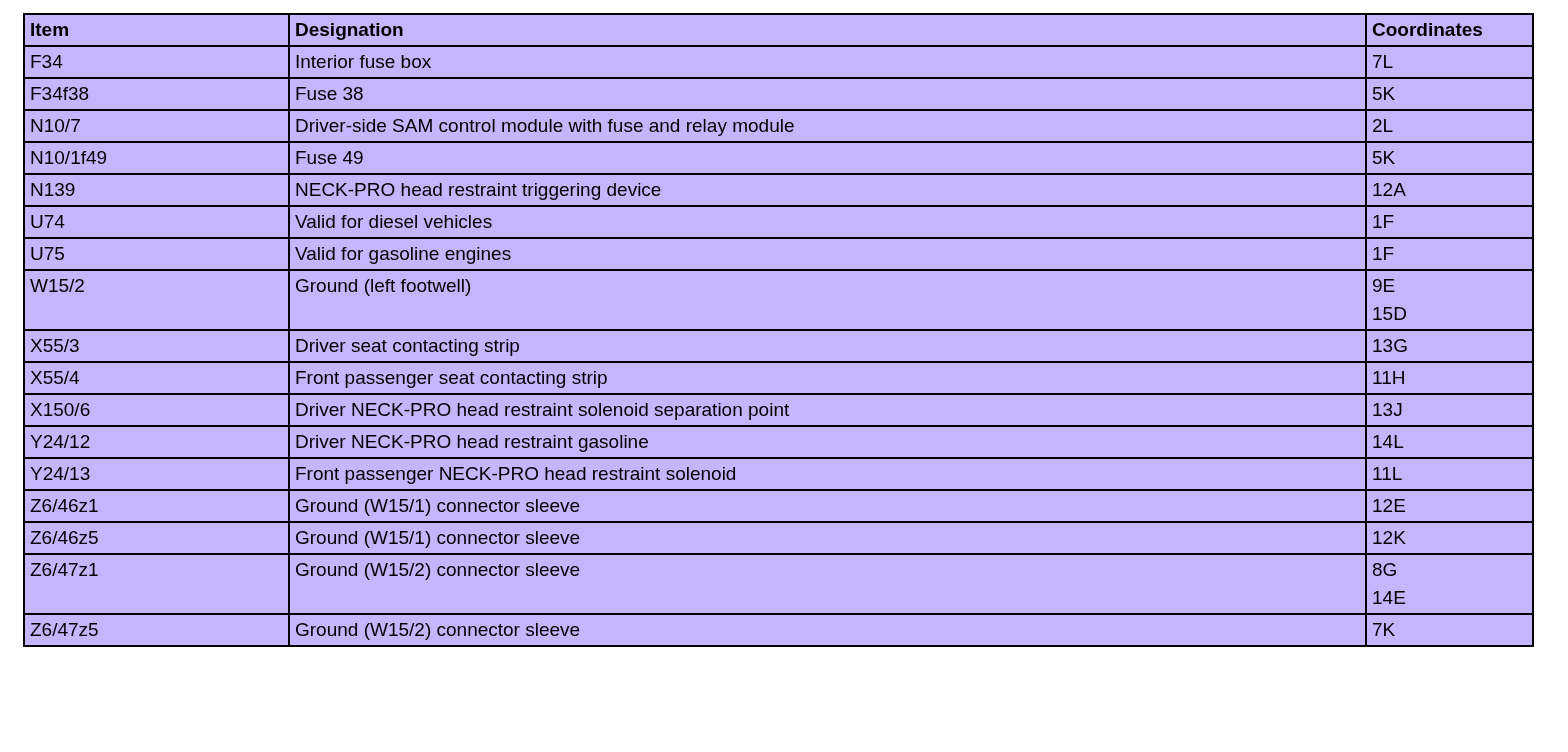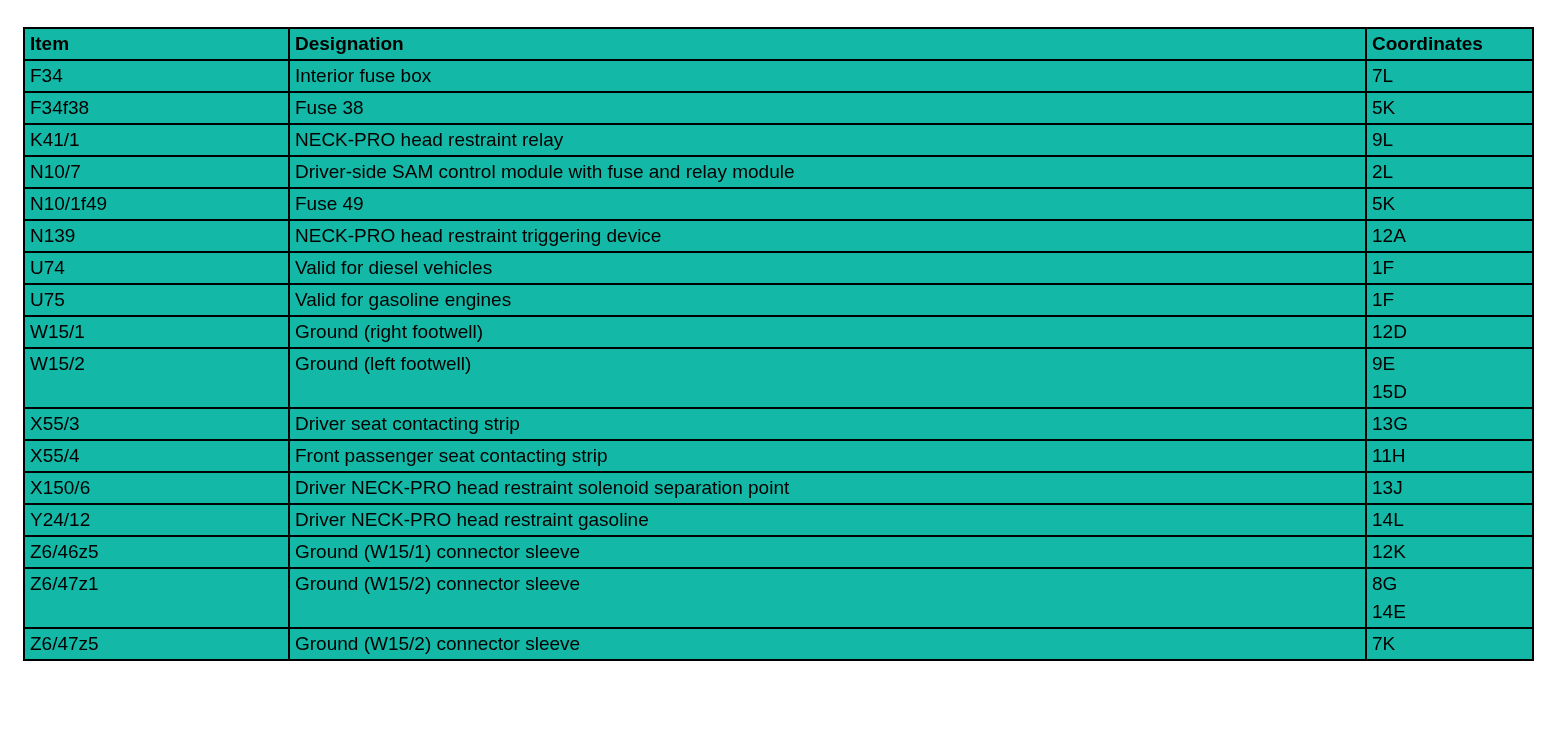--- a/index.html
+++ b/index.html
@@ -22,8 +22,7 @@
     width: 1509px;
     border-collapse: collapse;
     table-layout: fixed;
-    background: #14b8a6;
-    margin-top: 14px;
+    background: #c4b5fd;
   }
   .legend-table th,
   .legend-table td {

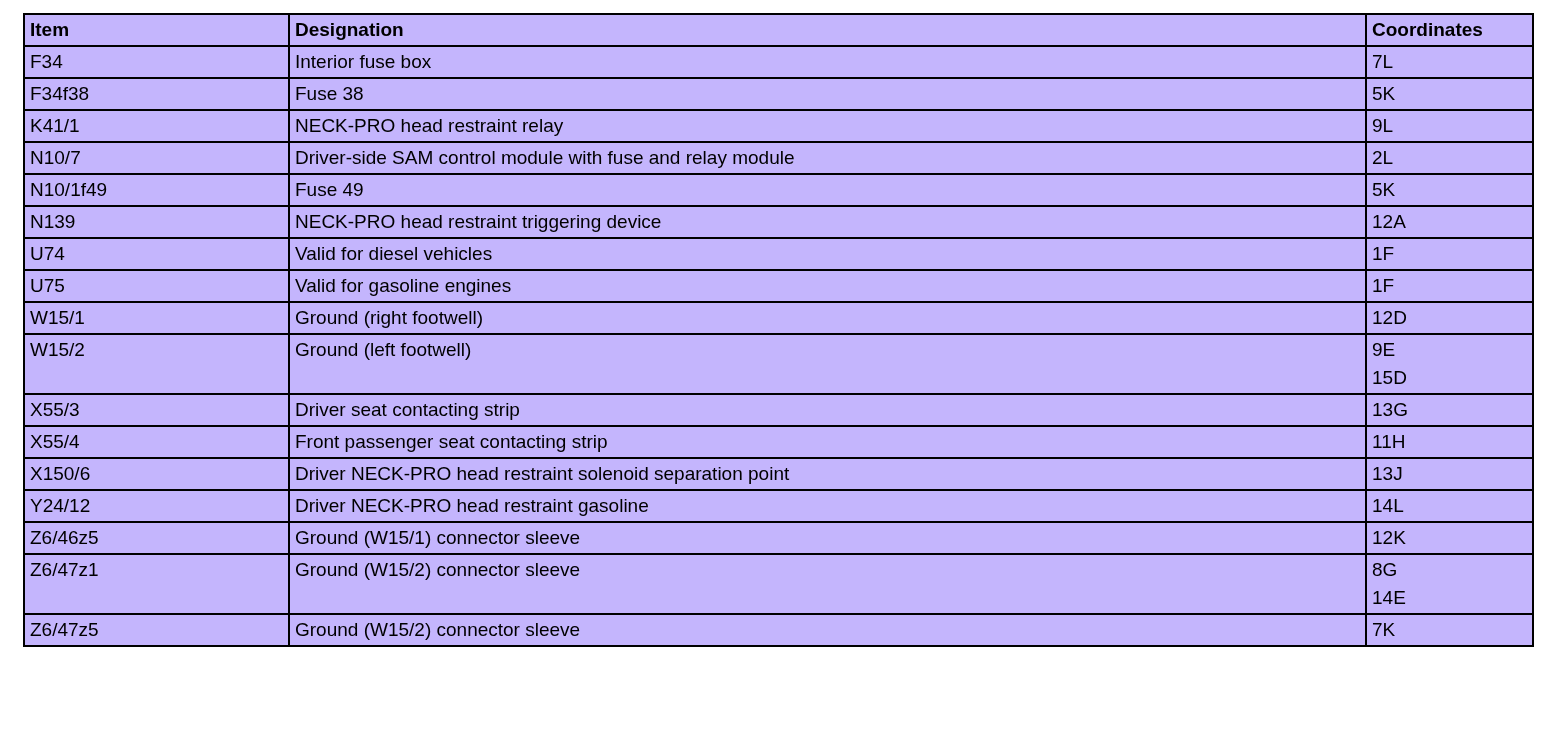--- a/index.html
+++ b/index.html
@@ -85,17 +85,6 @@
         </tr>
         <tr>
           <td>
-            <div class="cell-line">K41/1</div>
-          </td>
-          <td>
-            <div class="cell-line">NECK-PRO head restraint relay</div>
-          </td>
-          <td>
-            <div class="cell-line">9L</div>
-          </td>
-        </tr>
-        <tr>
-          <td>
             <div class="cell-line">N10/7</div>
           </td>
           <td>

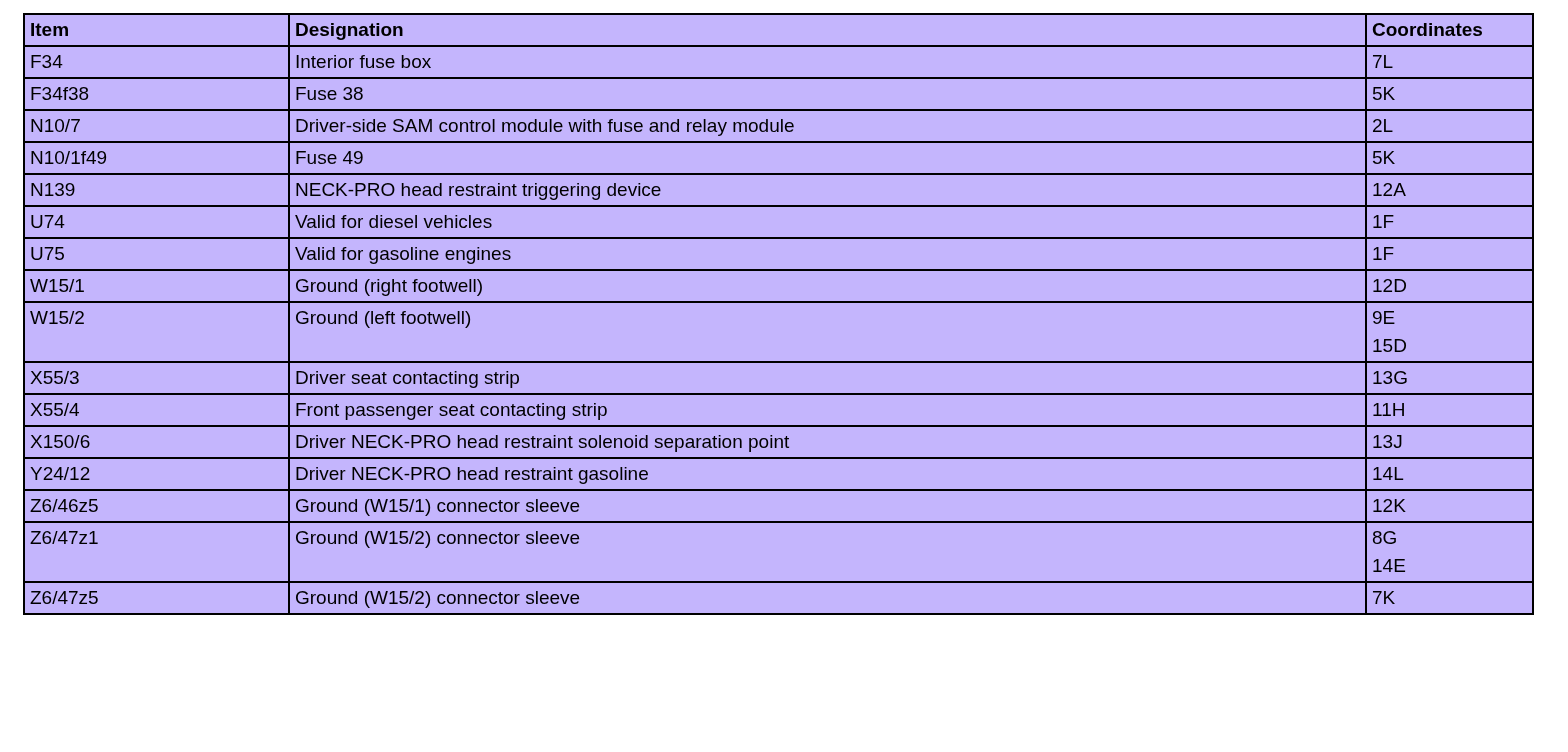--- a/index.html
+++ b/index.html
@@ -140,17 +140,6 @@
         </tr>
         <tr>
           <td>
-            <div class="cell-line">W15/1</div>
-          </td>
-          <td>
-            <div class="cell-line">Ground (right footwell)</div>
-          </td>
-          <td>
-            <div class="cell-line">12D</div>
-          </td>
-        </tr>
-        <tr>
-          <td>
             <div class="cell-line">W15/2</div>
           </td>
           <td>

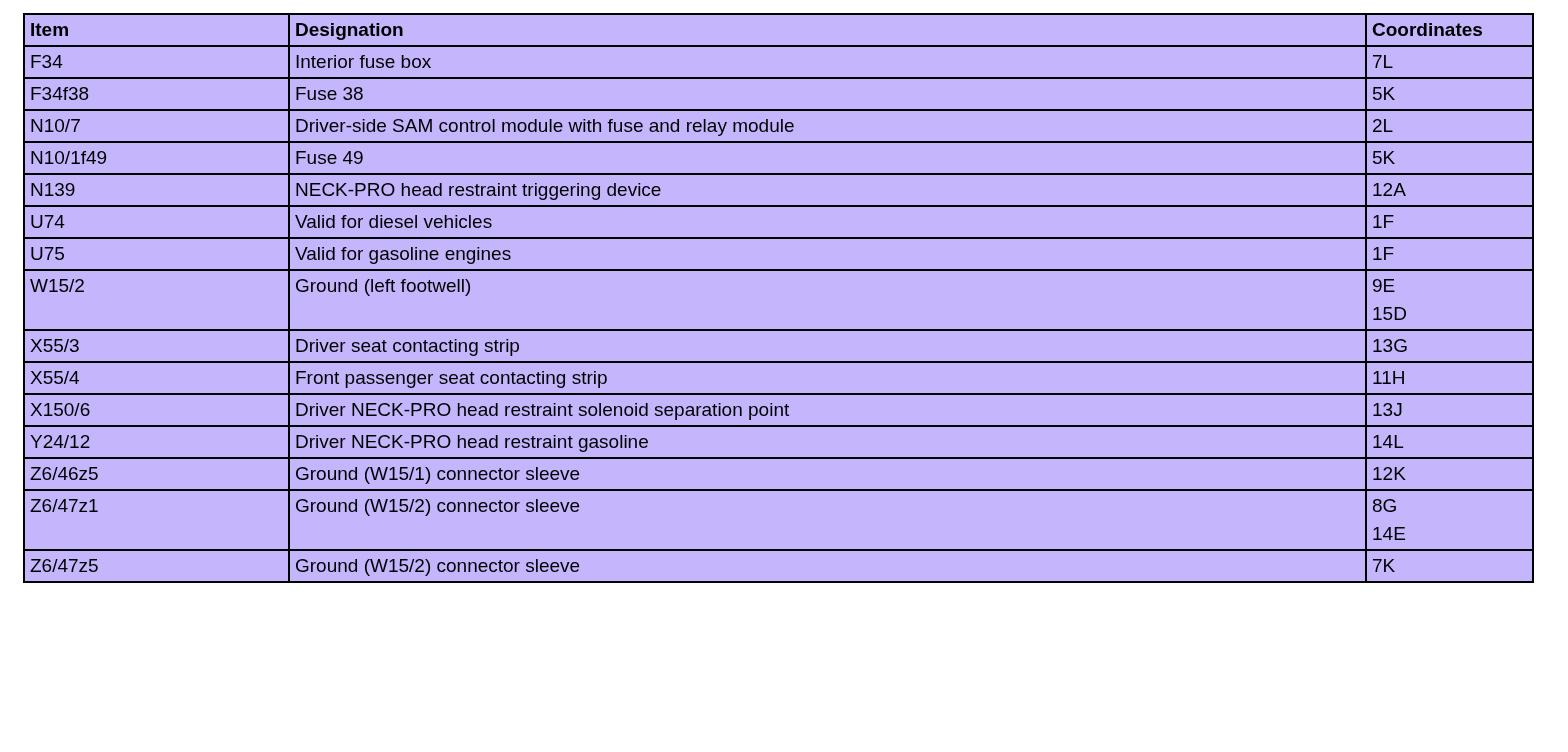--- a/index.html
+++ b/index.html
@@ -196,6 +196,17 @@
         </tr>
         <tr>
           <td>
+            <div class="cell-line">Y24/13</div>
+          </td>
+          <td>
+            <div class="cell-line">Front passenger NECK-PRO head restraint solenoid</div>
+          </td>
+          <td>
+            <div class="cell-line">11L</div>
+          </td>
+        </tr>
+        <tr>
+          <td>
             <div class="cell-line">Z6/46z5</div>
           </td>
           <td>

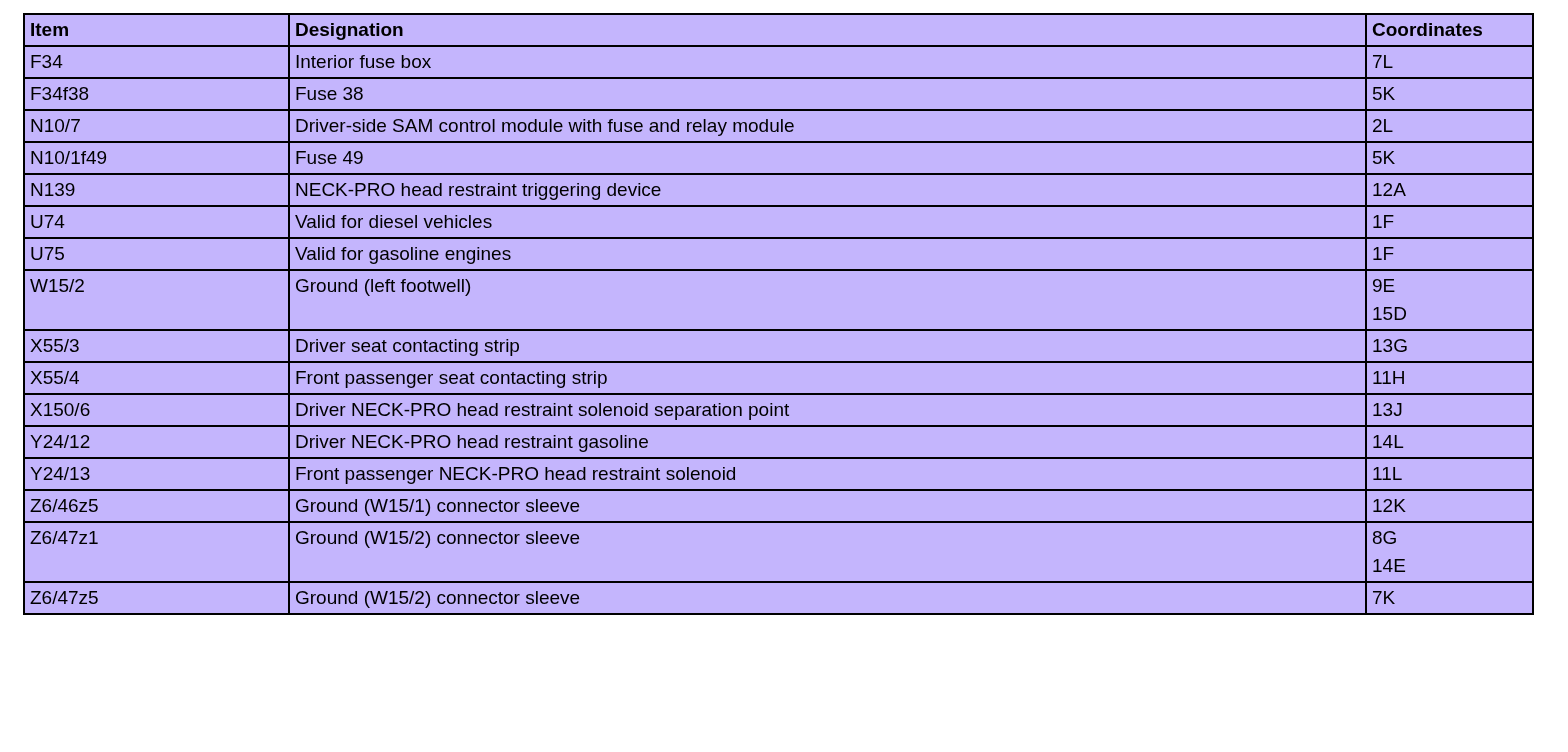--- a/index.html
+++ b/index.html
@@ -207,6 +207,17 @@
         </tr>
         <tr>
           <td>
+            <div class="cell-line">Z6/46z1</div>
+          </td>
+          <td>
+            <div class="cell-line">Ground (W15/1) connector sleeve</div>
+          </td>
+          <td>
+            <div class="cell-line">12E</div>
+          </td>
+        </tr>
+        <tr>
+          <td>
             <div class="cell-line">Z6/46z5</div>
           </td>
           <td>

